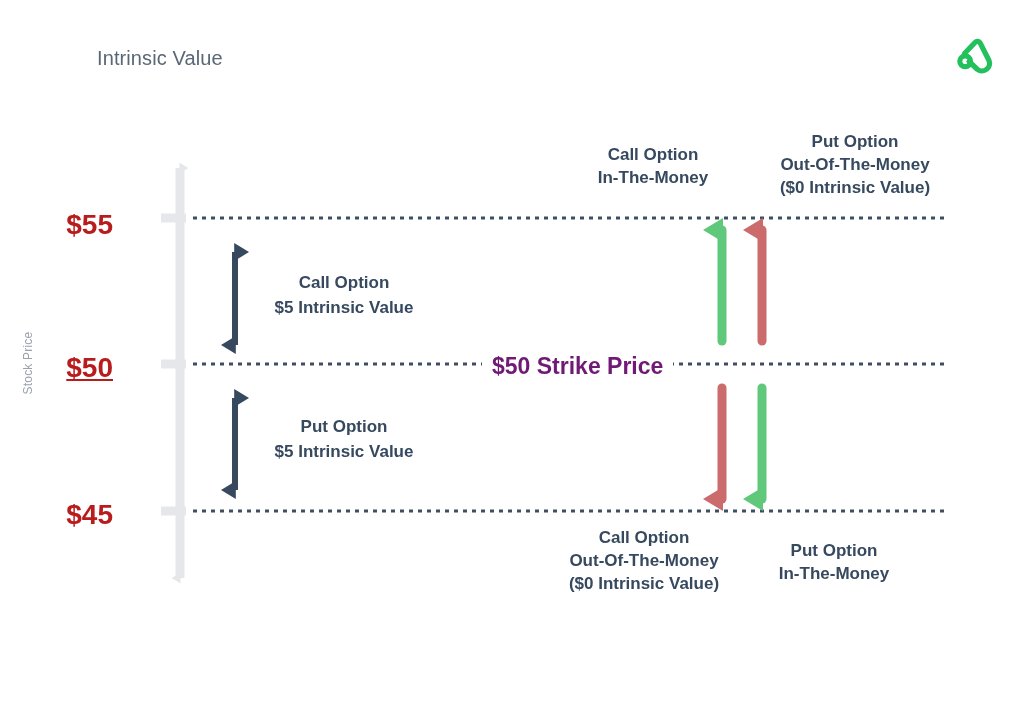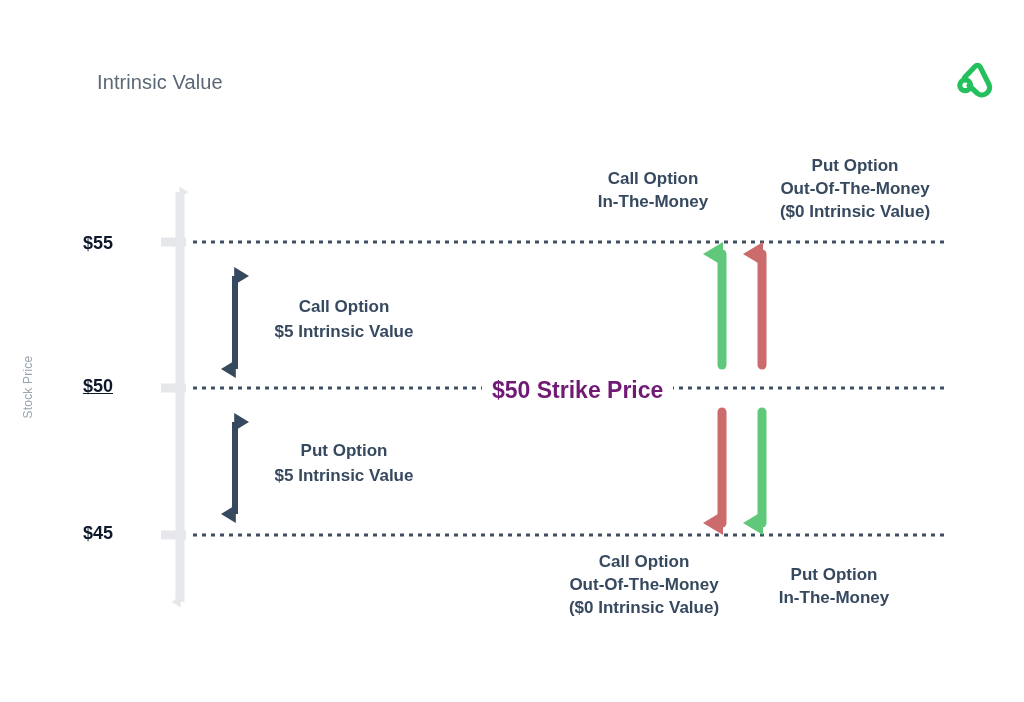--- a/index.html
+++ b/index.html
@@ -10,7 +10,7 @@
     overflow:hidden;
     position:relative;
   }
-  .stage{position:absolute;left:0;top:0;width:1024px;height:568px;margin-top:24px;}
+  .stage{position:absolute;left:0;top:0;width:1024px;height:568px;}
 
   
   .page-title{

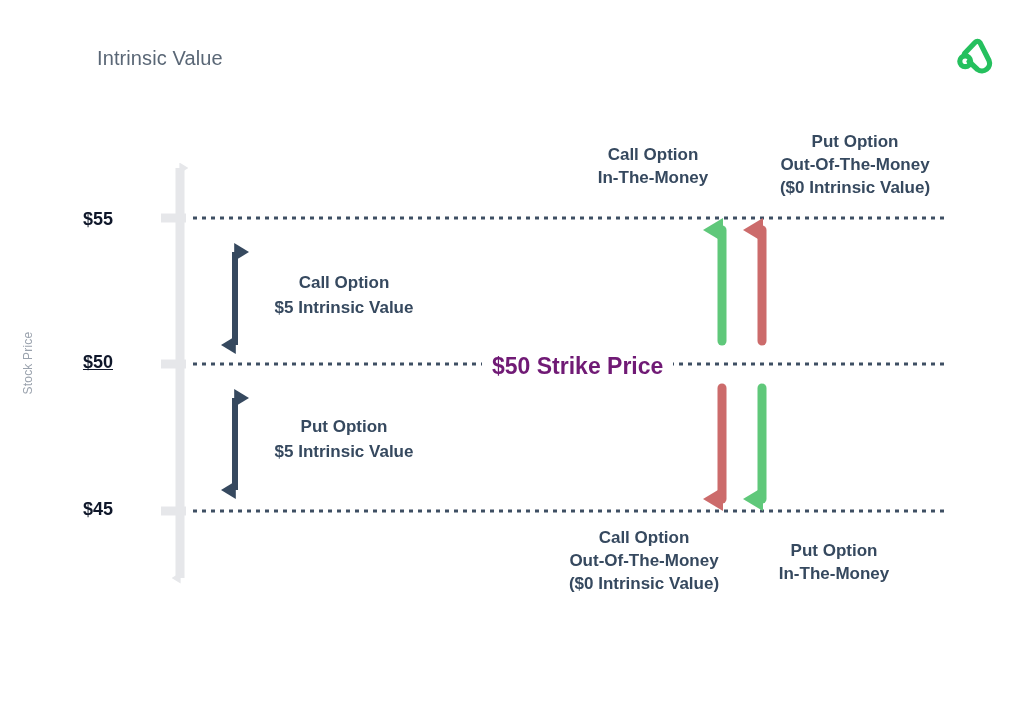--- a/index.html
+++ b/index.html
@@ -39,8 +39,8 @@
 
   .tick-label{
     position:absolute;
-    font-size:18px;font-weight:700;
-    color:#0f172a;
+    font-size:28px;font-weight:700;
+    color:#b91c1c;
     text-align:right;width:80px;
     white-space:nowrap;
   }

